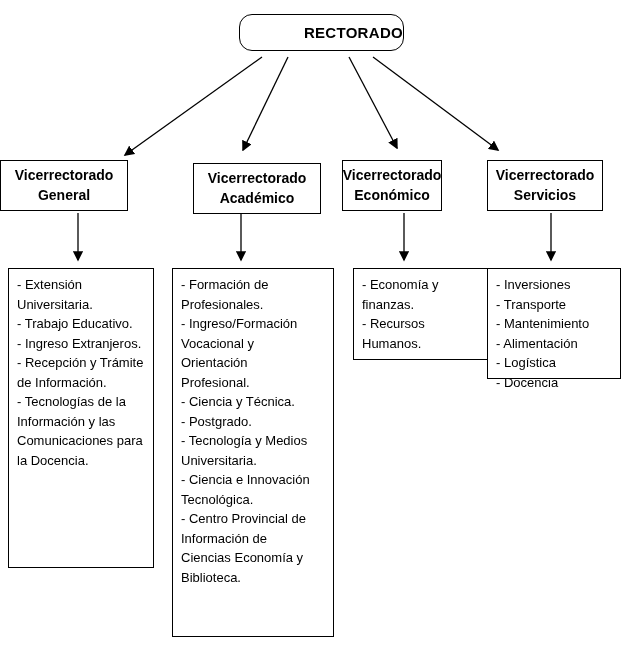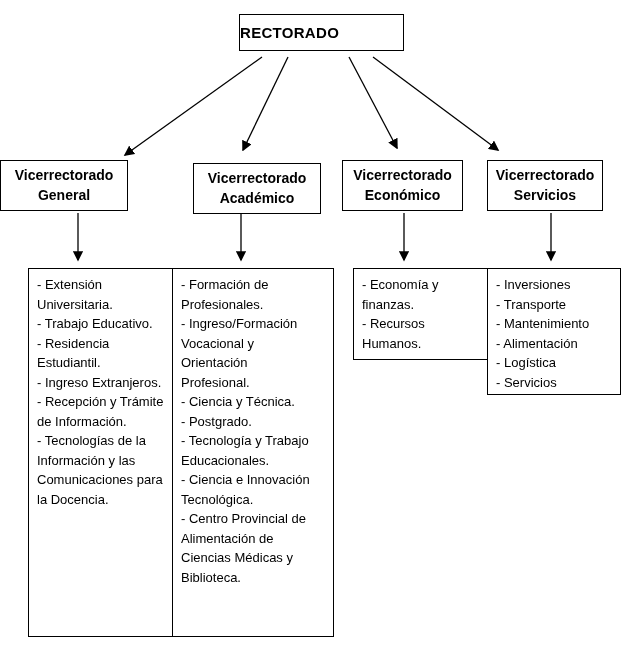--- a/index.html
+++ b/index.html
@@ -26,8 +26,8 @@
     background: #ffffff;
   }
   .root-box {
-    display: flex; align-items: center; justify-content: flex-start;
-    font-weight: bold; font-size: 15px; letter-spacing: 0.3px;
+    display: flex; align-items: center; justify-content: flex-end;
+    font-weight: bold; font-size: 15px; letter-spacing: 0.3px; border-radius: 13px;
   }
   .head-box {
     display: flex; align-items: center; justify-content: center;

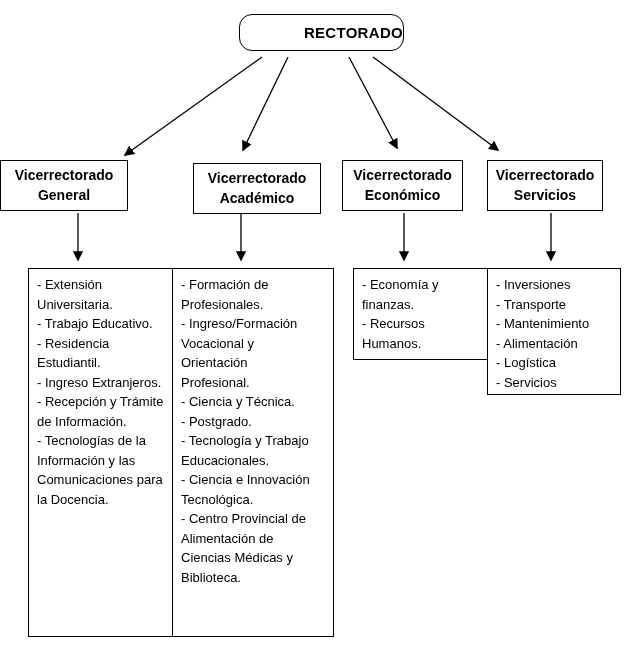--- a/index.html
+++ b/index.html
@@ -77,7 +77,7 @@
     <span>Vicerrectorado Académico</span>
   </div>
 
-  <div class="box head-box" style="left:342px; top:160px; width:121px; height:51px;">
+  <div class="box head-box" style="left:342px; top:160px; width:100px; height:51px;">
     <span>Vicerrectorado Económico</span>
   </div>
 

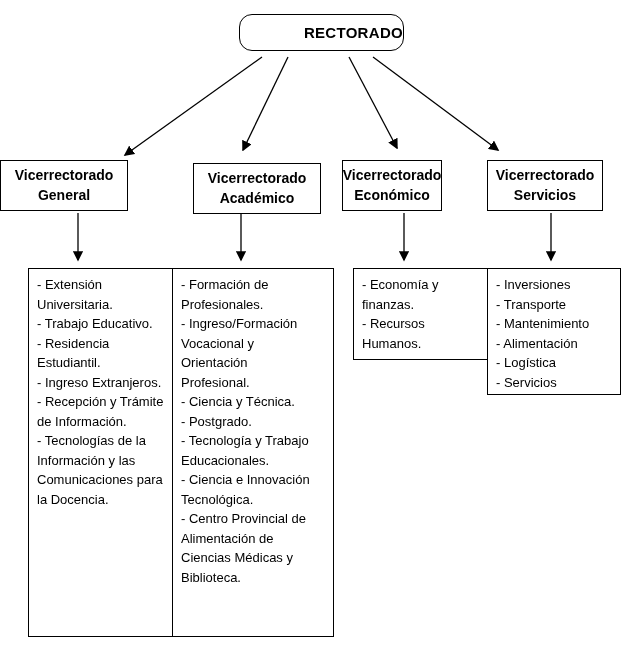--- a/index.html
+++ b/index.html
@@ -85,7 +85,7 @@
     <span>Vicerrectorado Servicios</span>
   </div>
 
-  <div class="box detail-box" style="left:8px; top:268px; width:146px; height:369px;margin-left:20px;">
+  <div class="box detail-box" style="left:8px; top:268px; width:146px; height:300px;">
       <div class="item">- Extensión Universitaria.</div>
       <div class="item">- Trabajo Educativo.</div>
       <div class="item">- Residencia Estudiantil.</div>

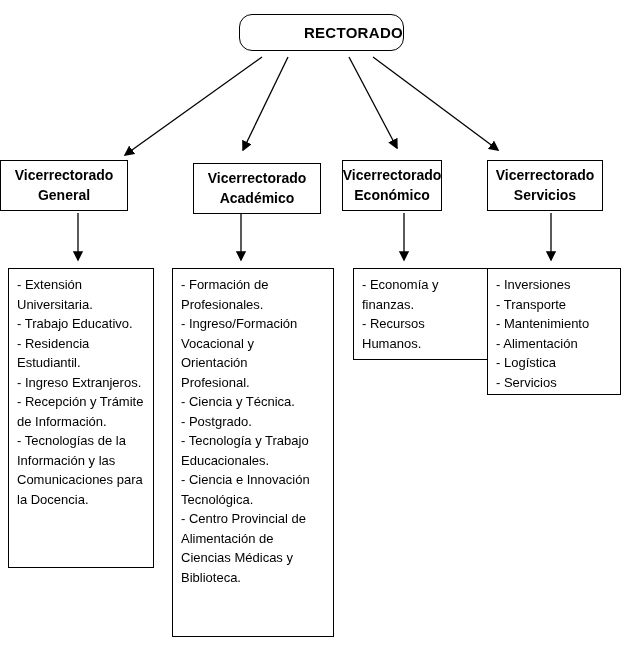--- a/index.html
+++ b/index.html
@@ -109,7 +109,7 @@
       <div class="item">- Recursos Humanos.</div>
     </div>
 
-  <div class="box detail-box" style="left:487px; top:268px; width:134px; height:127px;">
+  <div class="box detail-box" style="left:487px; top:268px; width:134px; height:111px;">
       <div class="item">- Inversiones</div>
       <div class="item">- Transporte</div>
       <div class="item">- Mantenimiento</div>

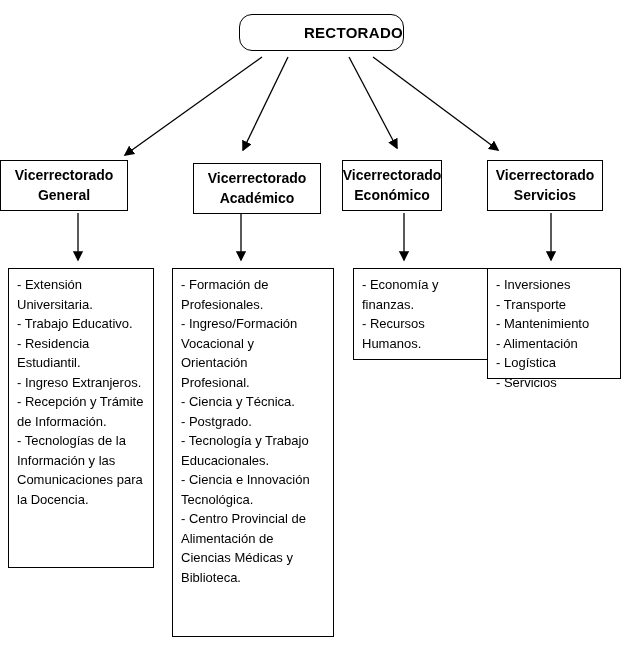--- a/index.html
+++ b/index.html
@@ -88,7 +88,6 @@
   <div class="box detail-box" style="left:8px; top:268px; width:146px; height:300px;">
       <div class="item">- Extensión Universitaria.</div>
       <div class="item">- Trabajo Educativo.</div>
-      <div class="item">- Residencia Estudiantil.</div>
       <div class="item">- Ingreso Extranjeros.</div>
       <div class="item">- Recepción y Trámite de Información.</div>
       <div class="item">- Tecnologías de la Información y las Comunicaciones para la Docencia.</div>

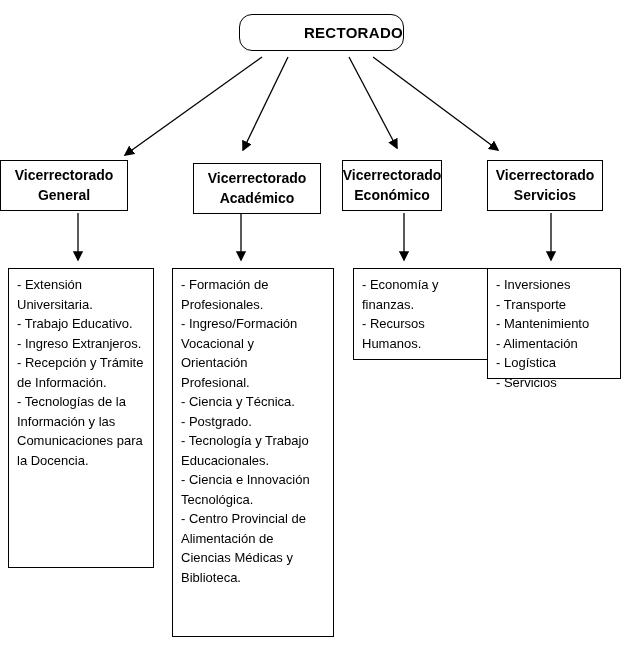--- a/index.html
+++ b/index.html
@@ -114,7 +114,7 @@
       <div class="item">- Mantenimiento</div>
       <div class="item">- Alimentación</div>
       <div class="item">- Logística</div>
-      <div class="item">- Servicios</div>
+      <div class="item">- Docencia</div>
     </div>
 
 </div>

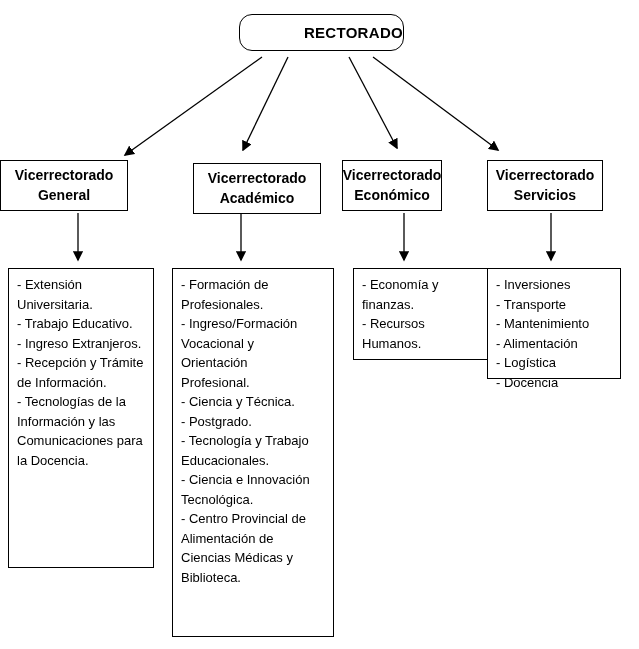--- a/index.html
+++ b/index.html
@@ -98,7 +98,7 @@
       <div class="item">- Ingreso/Formación Vocacional y Orientación Profesional.</div>
       <div class="item">- Ciencia y Técnica.</div>
       <div class="item">- Postgrado.</div>
-      <div class="item">- Tecnología y Trabajo Educacionales.</div>
+      <div class="item">- Tecnología y Medios Universitaria.</div>
       <div class="item">- Ciencia e Innovación Tecnológica.</div>
       <div class="item">- Centro Provincial de Alimentación de Ciencias Médicas y Biblioteca.</div>
     </div>

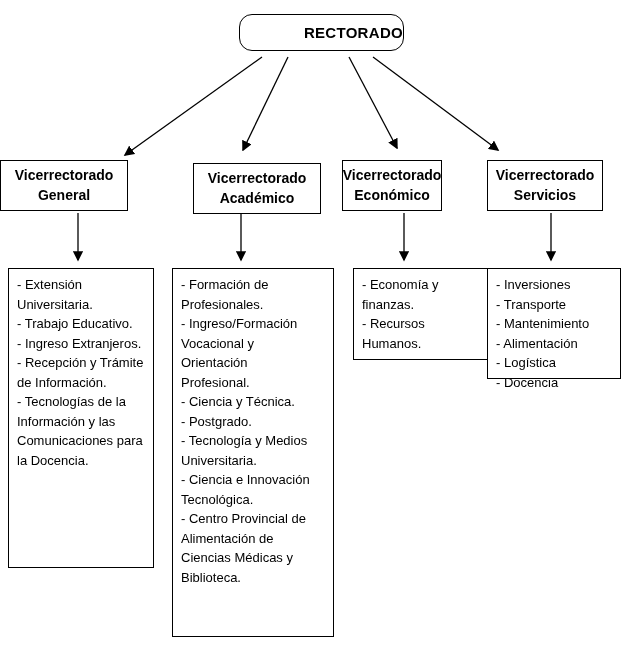--- a/index.html
+++ b/index.html
@@ -100,7 +100,7 @@
       <div class="item">- Postgrado.</div>
       <div class="item">- Tecnología y Medios Universitaria.</div>
       <div class="item">- Ciencia e Innovación Tecnológica.</div>
-      <div class="item">- Centro Provincial de Alimentación de Ciencias Médicas y Biblioteca.</div>
+      <div class="item">- Centro Provincial de Información de Ciencias Economía y Biblioteca.</div>
     </div>
 
   <div class="box detail-box" style="left:353px; top:268px; width:136px; height:92px;">

